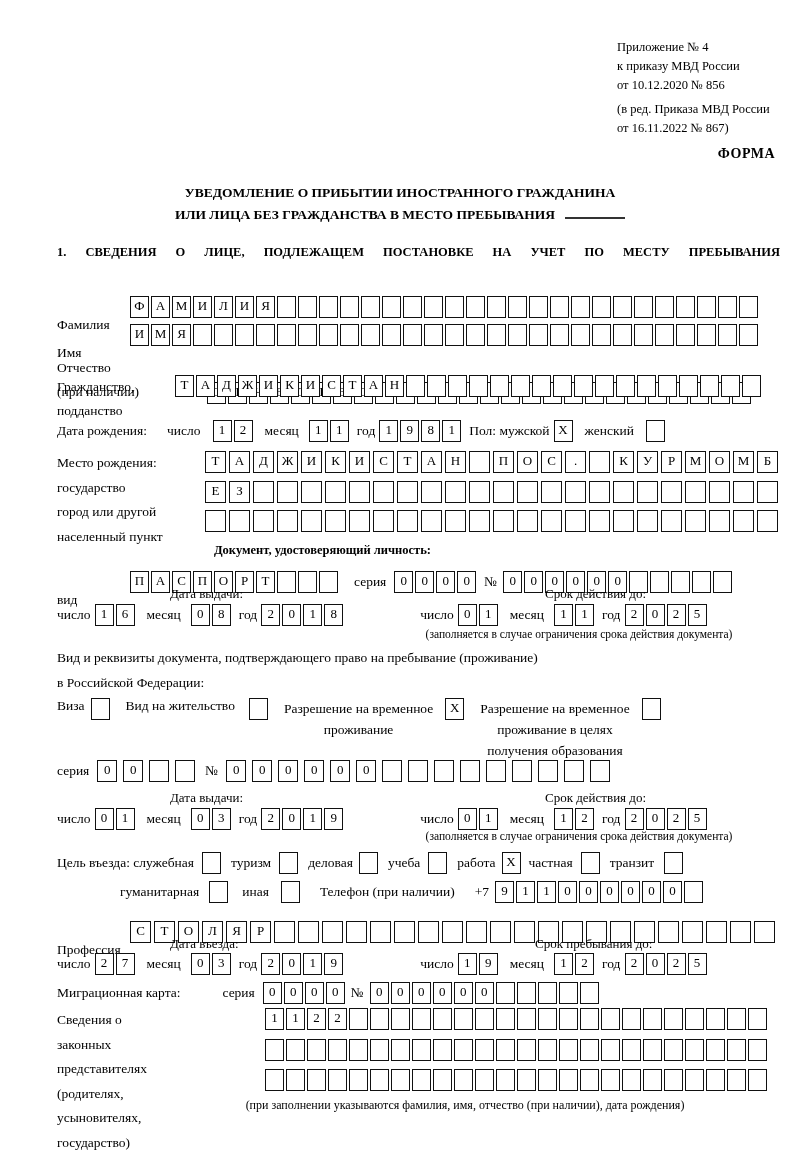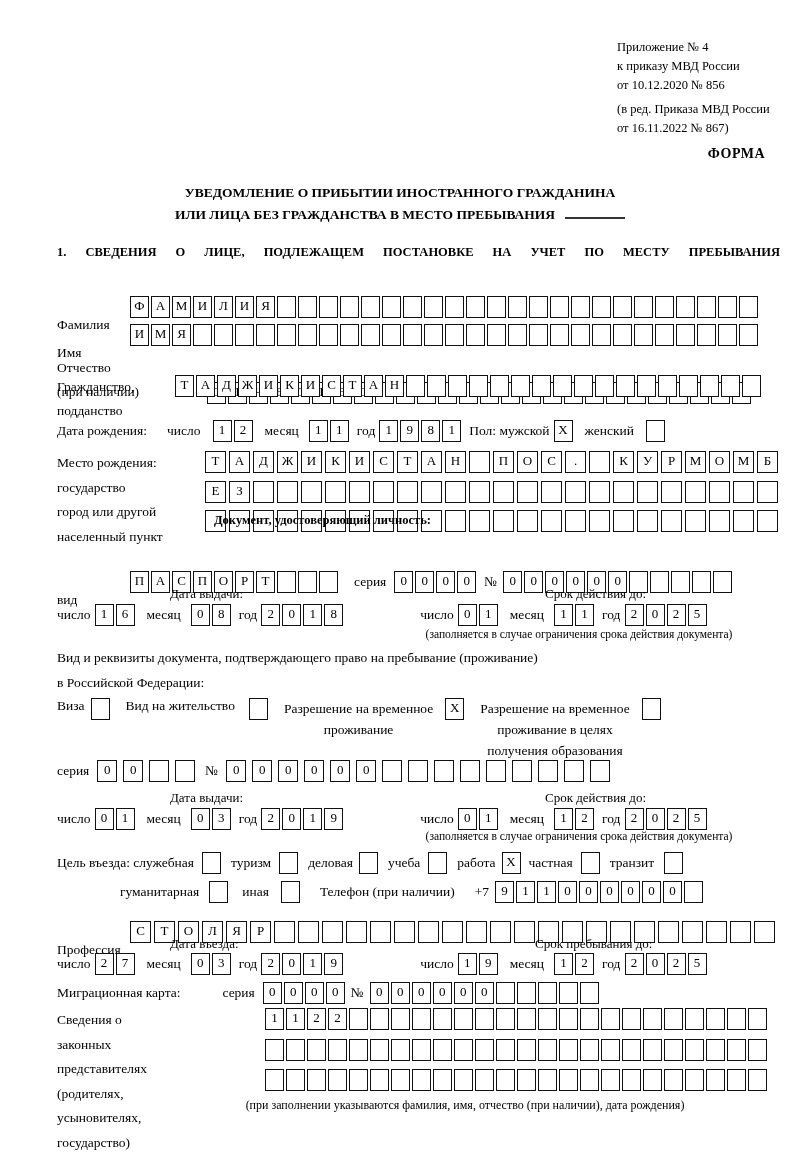--- a/index.html
+++ b/index.html
@@ -27,7 +27,7 @@
   .spacer75{display:inline-block;width:75px;}
   #appendix{left:617px;top:38px;font-size:12.5px;line-height:19px;}
   #appendix .gap{margin-top:5px;}
-  #forma{top:146px;right:35px;font-weight:bold;font-size:14px;letter-spacing:0.5px;}
+  #forma{top:146px;right:25px;font-weight:bold;font-size:14px;letter-spacing:0.5px;}
   #title{left:0;top:182px;width:800px;text-align:center;font-weight:bold;
          font-size:13.5px;line-height:22px;}
   .uline{display:inline-block;width:60px;border-bottom:2px solid #333;margin-left:10px;}

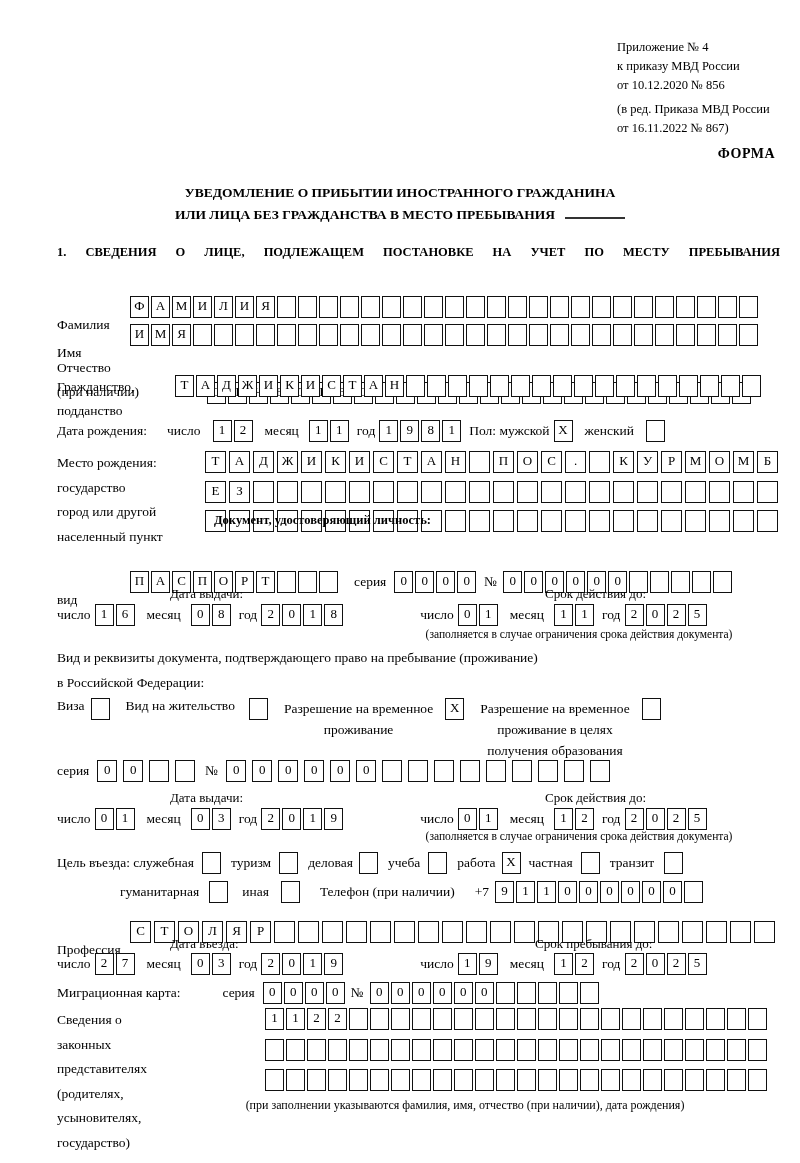--- a/index.html
+++ b/index.html
@@ -33,7 +33,7 @@
   .uline{display:inline-block;width:60px;border-bottom:2px solid #333;margin-left:10px;}
   #sec1{left:57px;top:245px;width:723px;font-weight:bold;font-size:12.5px;
         text-align:justify;text-align-last:justify;}
-  #doc-heading{left:0;top:513px;width:645px;text-align:center;font-weight:bold;font-size:12.5px;}
+  #doc-heading{left:0;top:543px;width:645px;text-align:center;font-weight:bold;font-size:12.5px;}
   .pairlbl{position:absolute;font-size:13px;}
   .note{position:absolute;left:378px;width:402px;text-align:center;font-size:11.5px;}
   .optlines{font-size:13.5px;text-align:center;line-height:21px;}

